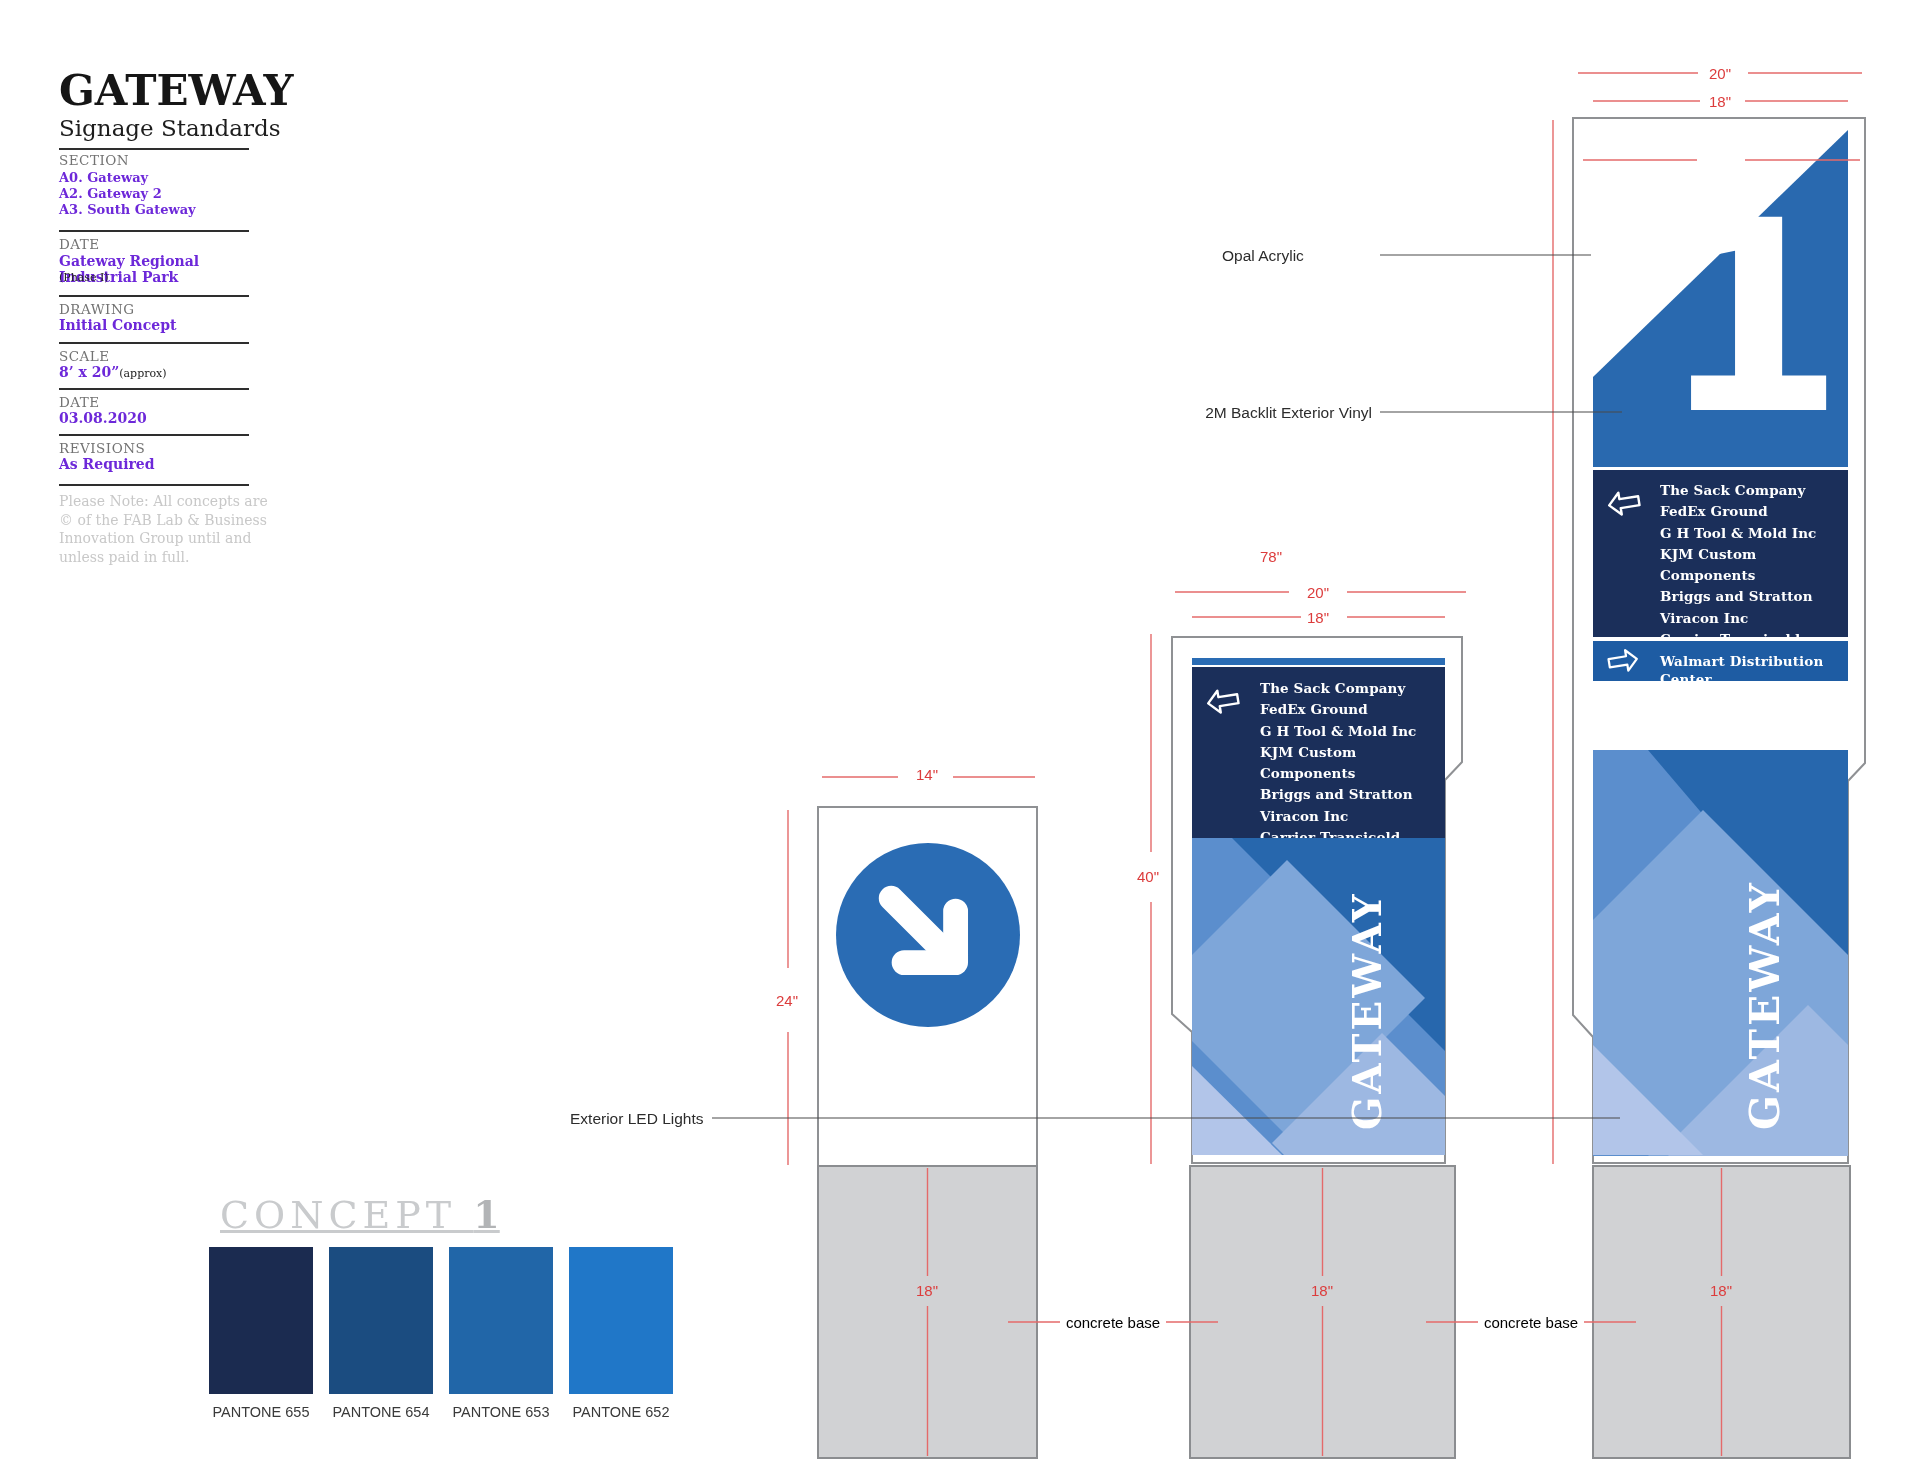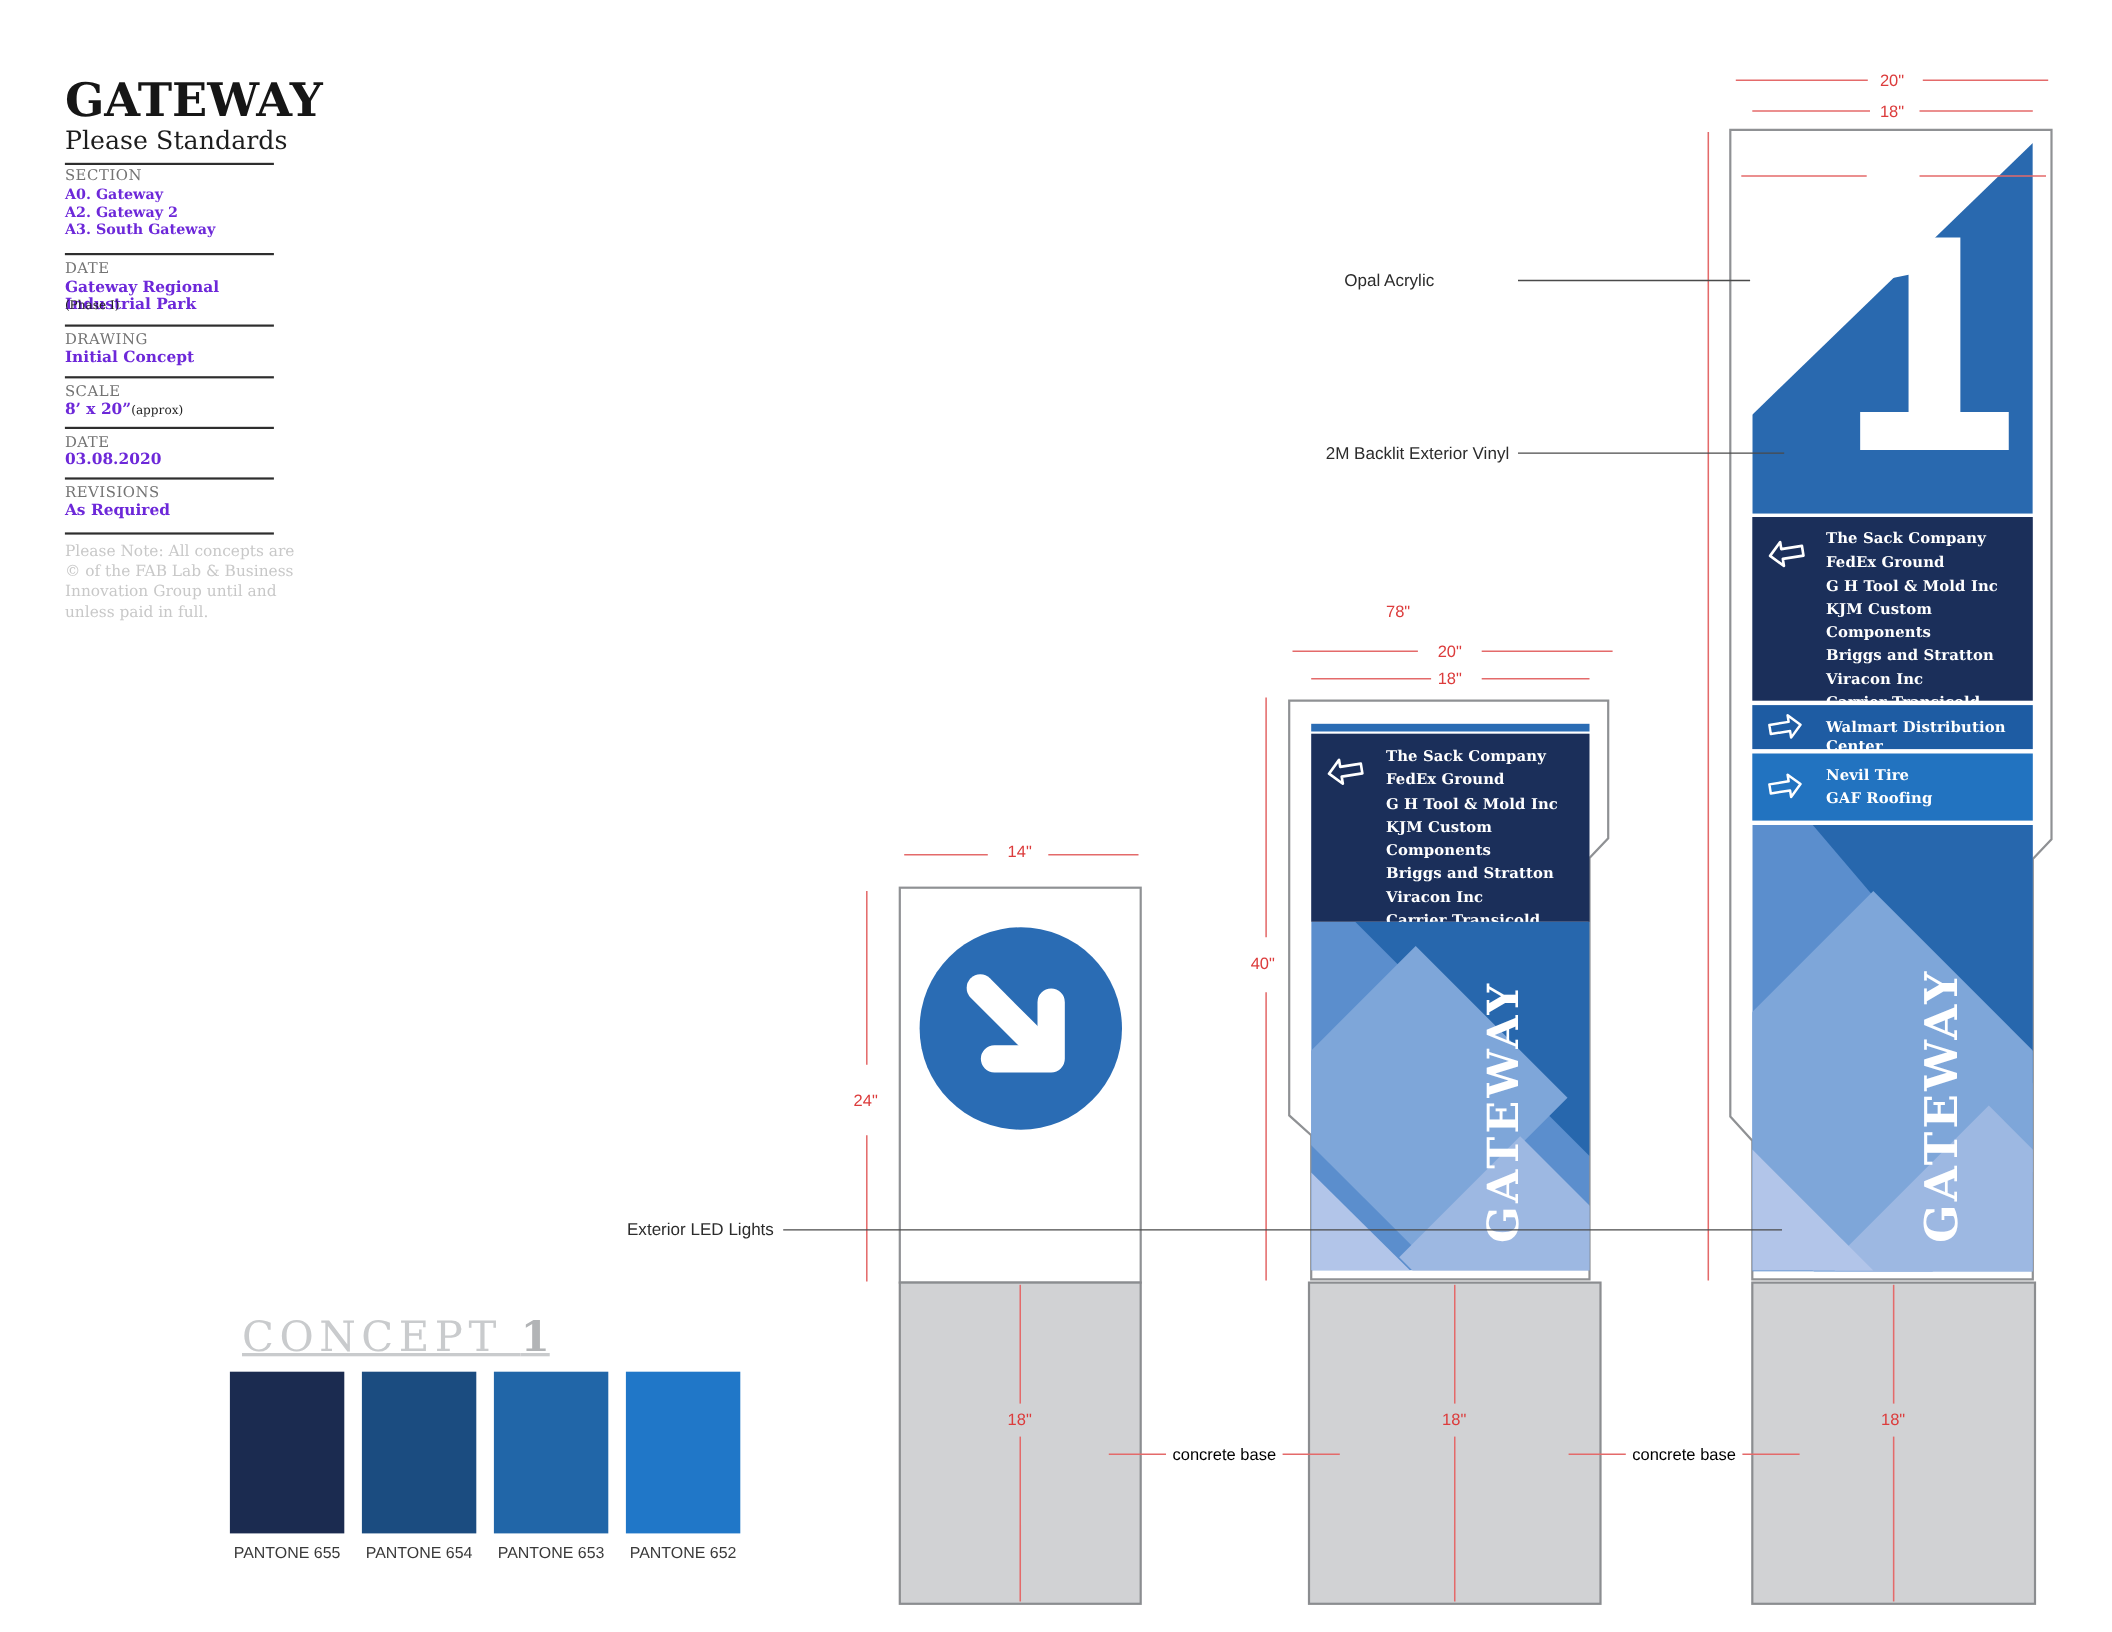--- a/index.html
+++ b/index.html
@@ -52,7 +52,7 @@
 
   <div class="abs" style="left:59px;top:70px;">
     <div class="tb-logo">GATEWAY</div>
-    <div class="tb-sub" style="margin-top:5px;">Please Standards</div>
+    <div class="tb-sub" style="margin-top:5px;">Signage Standards</div>
   </div>
   <div class="rule" style="top:148px;"></div>
   <div class="abs tb-label" style="left:59px;top:152px;">SECTION</div>

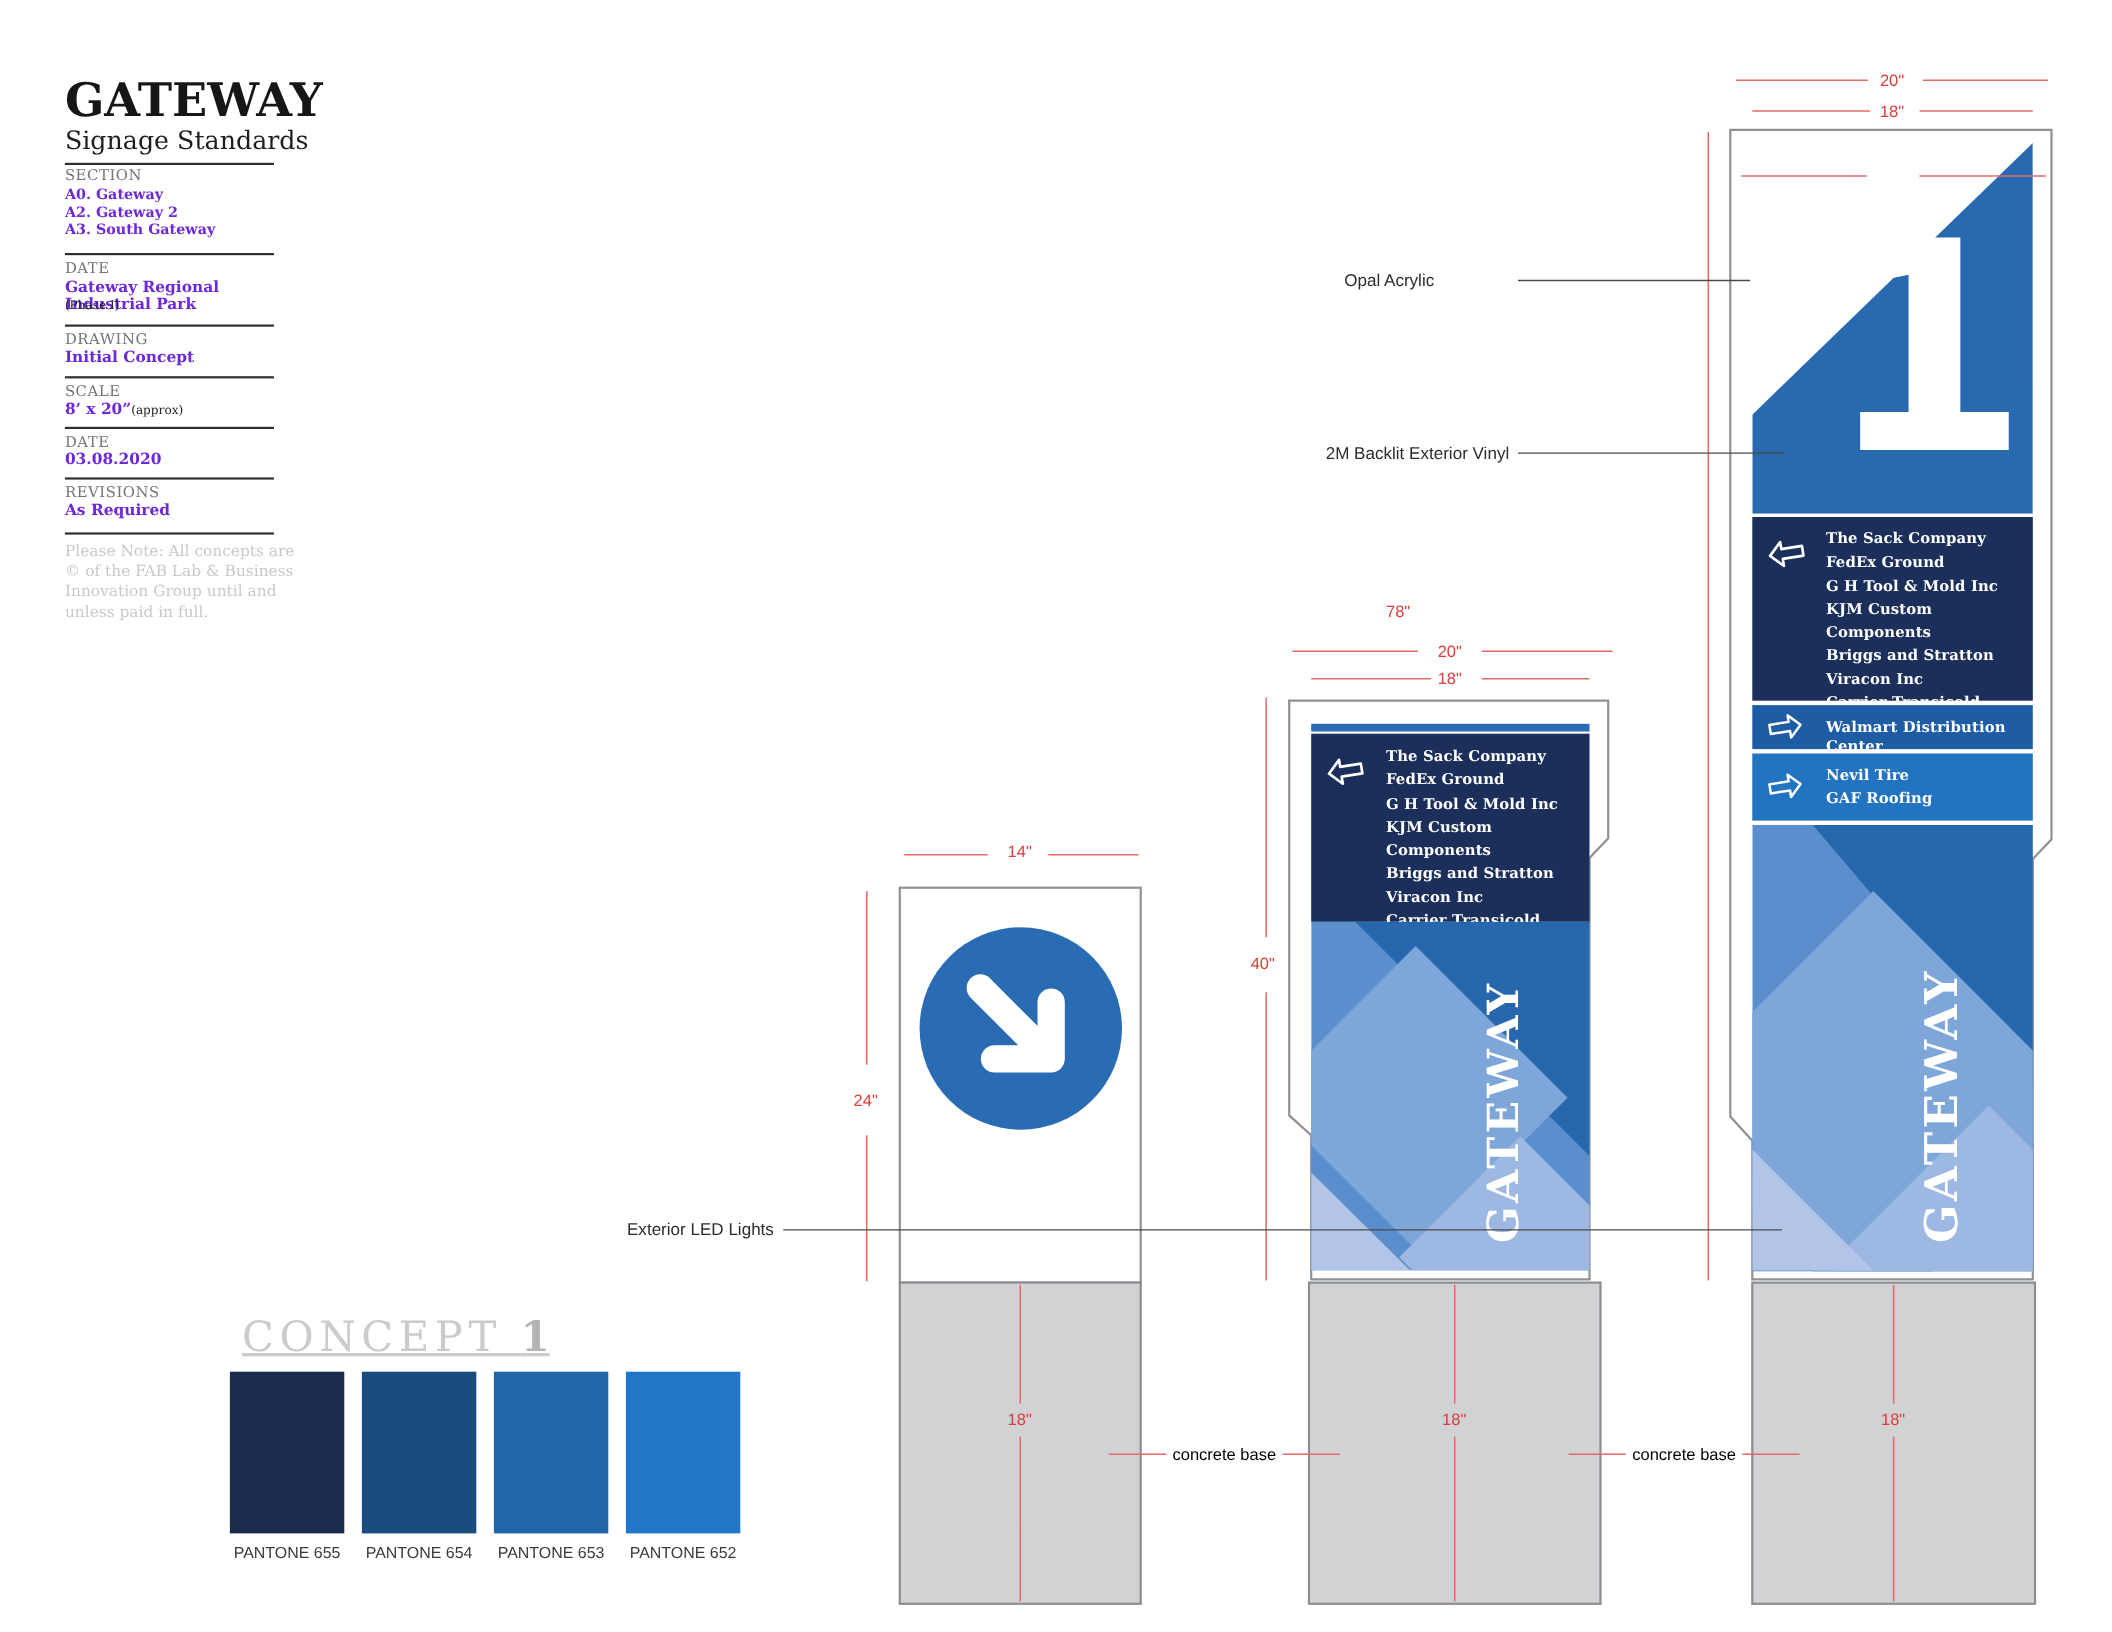--- a/index.html
+++ b/index.html
@@ -155,15 +155,6 @@
       <path d="M22,4 L22,10.5 L3,10.5 L3,19.5 L22,19.5 L22,26 L33,15 Z" fill="none" stroke="#fff" stroke-width="2.4" stroke-linejoin="round" transform="rotate(-9 18 15)"></path>
     </svg>
     <div class="panel-text" style="padding:11px 0 0 67px;line-height:18px;">Walmart Distribution Center</div>
-  </div>
-  <div class="abs" style="left: 1593px; top: 685px; width: 255px; height: 61px; background: rgb(34, 115, 192);">
-    <svg class="abs" style="left:13px;top:16px;" width="34" height="28" viewBox="0 0 36 30">
-      <path d="M22,4 L22,10.5 L3,10.5 L3,19.5 L22,19.5 L22,26 L33,15 Z" fill="none" stroke="#fff" stroke-width="2.4" stroke-linejoin="round" transform="rotate(-9 18 15)"></path>
-    </svg>
-    <div class="panel-text" style="padding:10px 0 0 67px;line-height:21px;">
-      <div>Nevil Tire</div>
-      <div>GAF Roofing</div>
-    </div>
   </div>
   <svg class="abs" style="left:1593px;top:750px;" width="255" height="406" viewBox="0 0 255 406">
     <rect width="255" height="406" fill="#5b8ecd"></rect>

